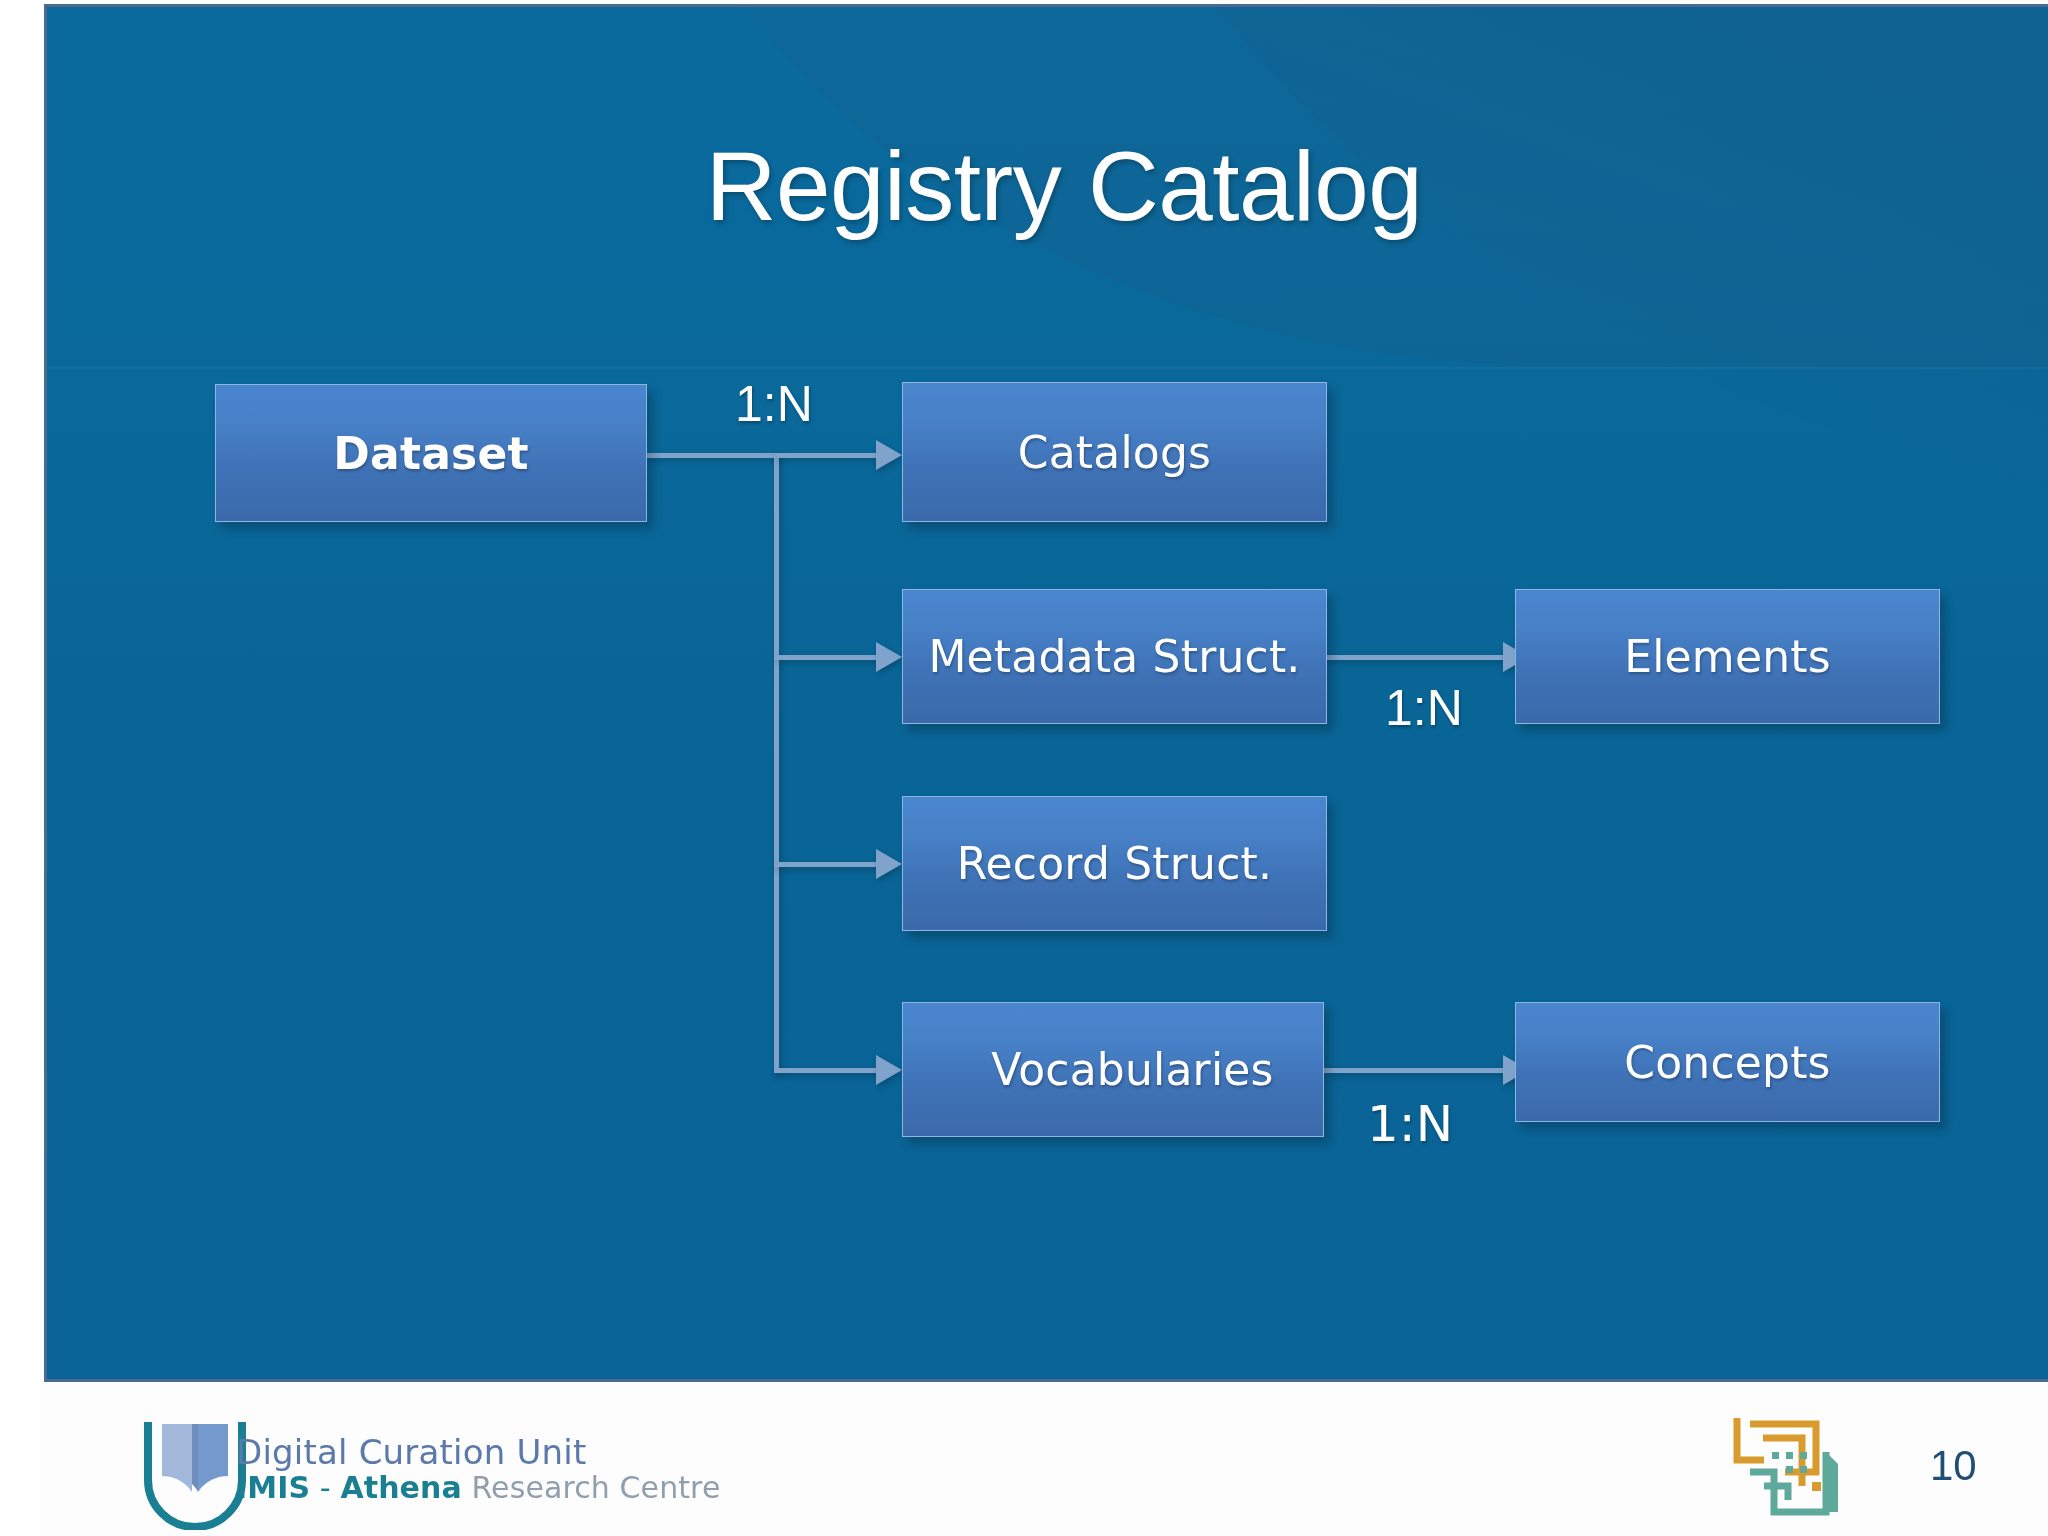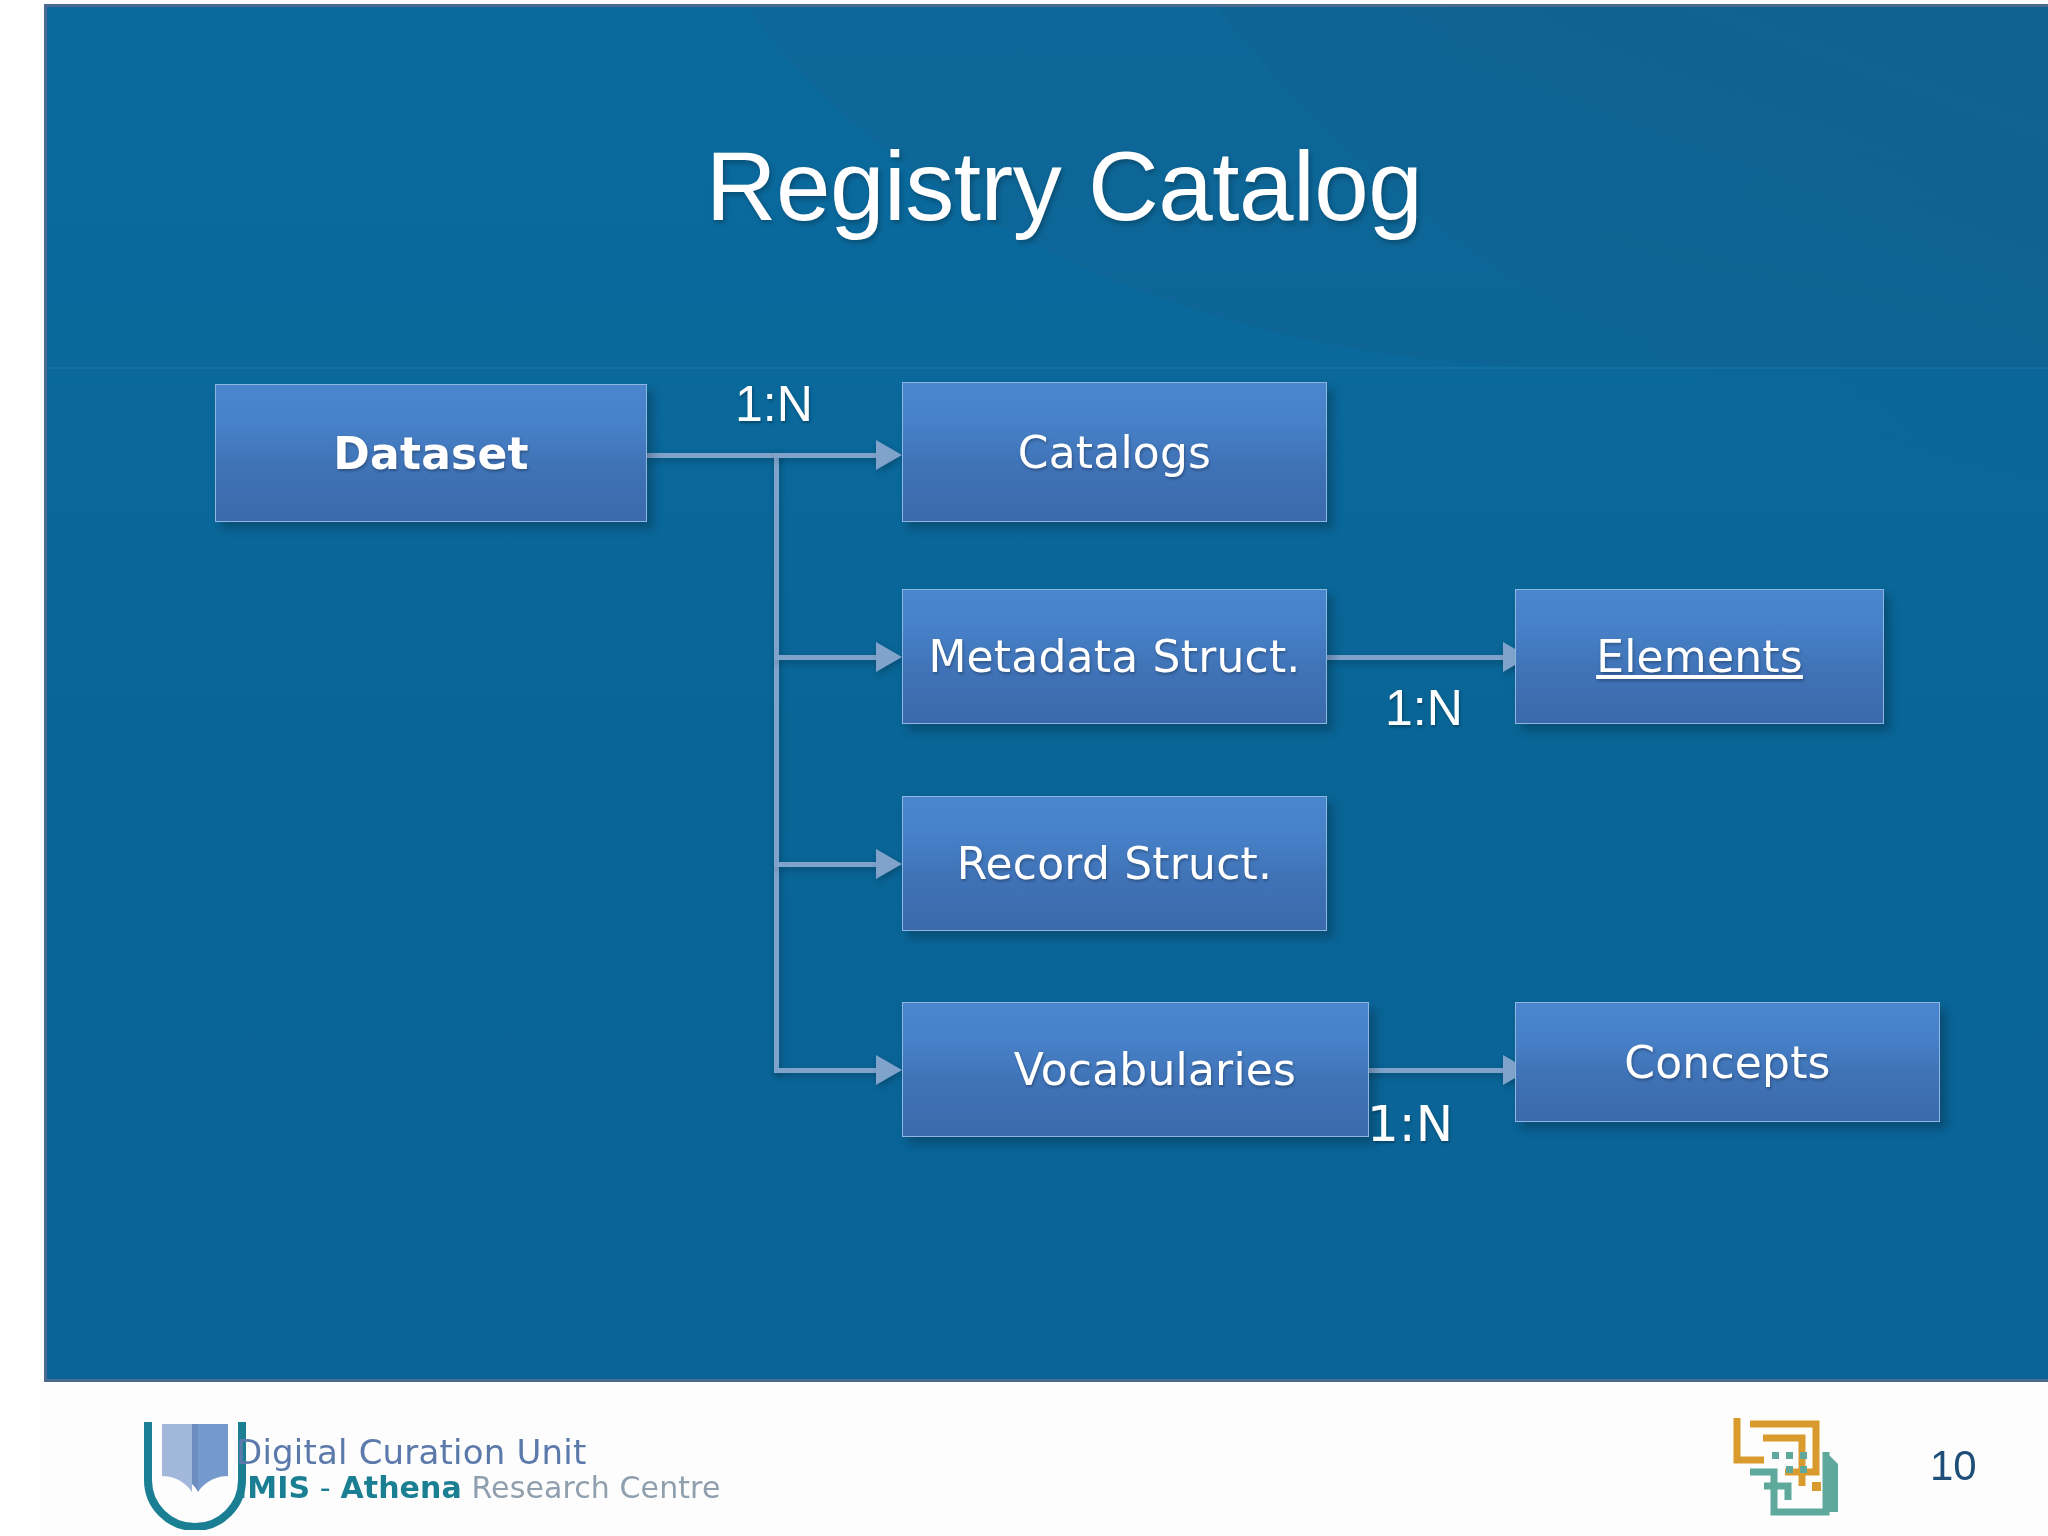--- a/index.html
+++ b/index.html
@@ -190,7 +190,7 @@
       <span>Metadata Struct.</span>
     </div>
 
-    <div class="node" style="left:1468px; top:582px; width:369px; height:135px;text-decoration:underline;">
+    <div class="node" style="left:1468px; top:582px; width:425px; height:135px;">
       <span>Elements</span>
     </div>
 

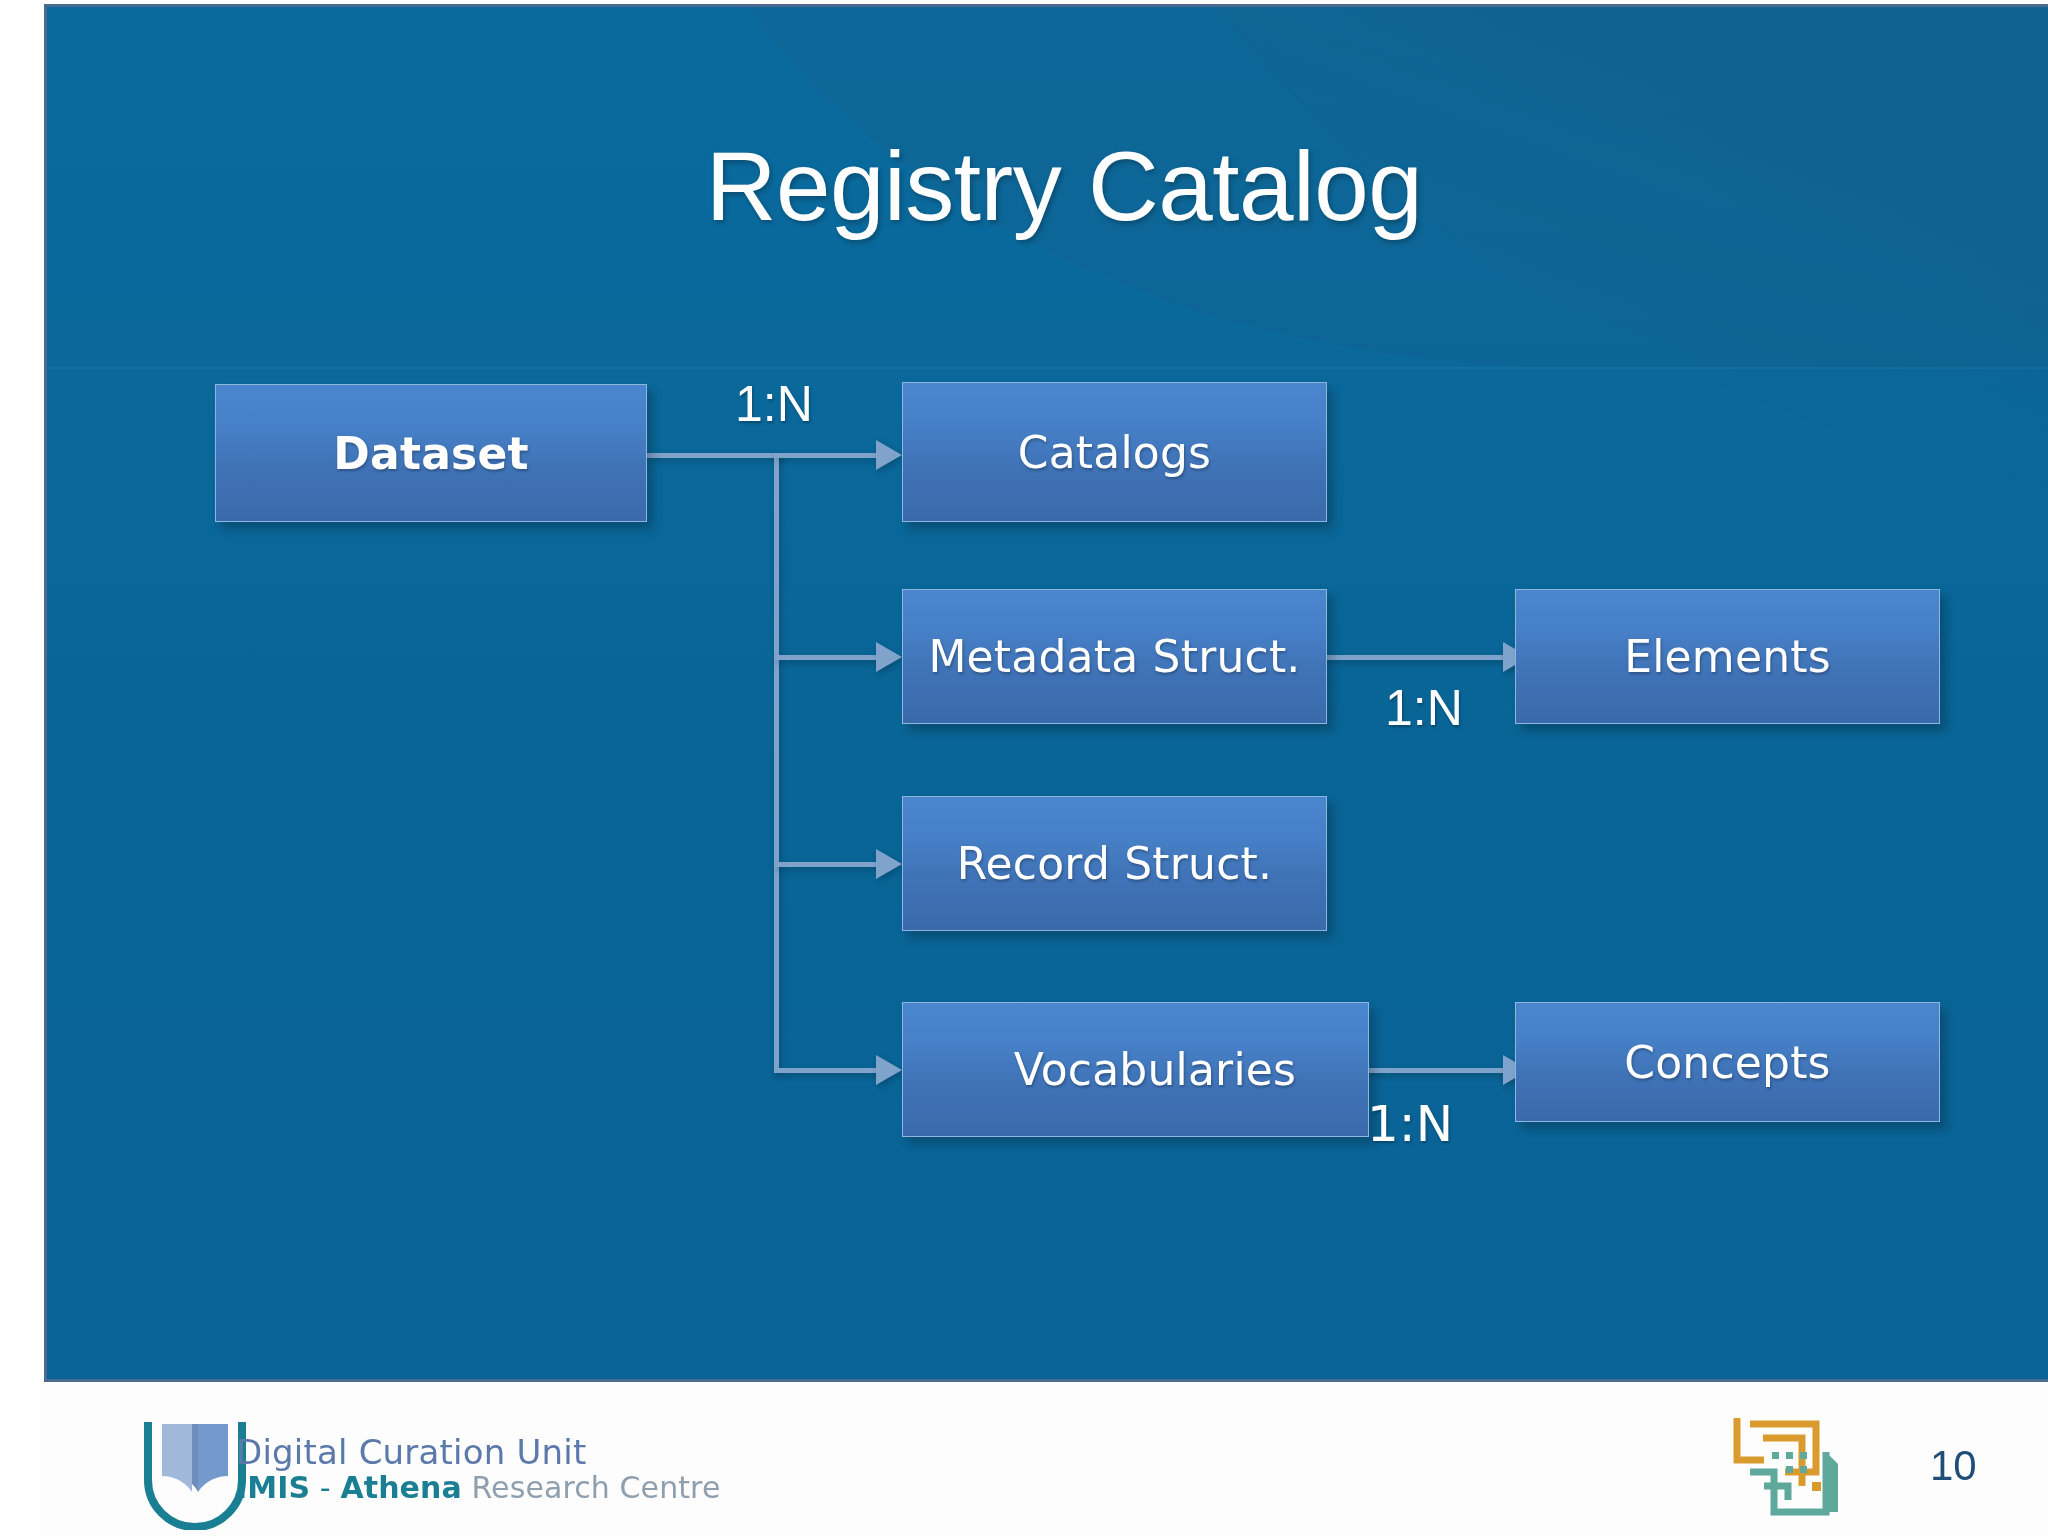--- a/index.html
+++ b/index.html
@@ -198,7 +198,7 @@
       <span>Record Struct.</span>
     </div>
 
-    <div class="node" style="left:855px; top:995px; width:467px; height:135px;padding-left:39px;">
+    <div class="node" style="left:855px; top:995px; width:422px; height:135px;padding-left:39px;">
       <span>Vocabularies</span>
     </div>
 

